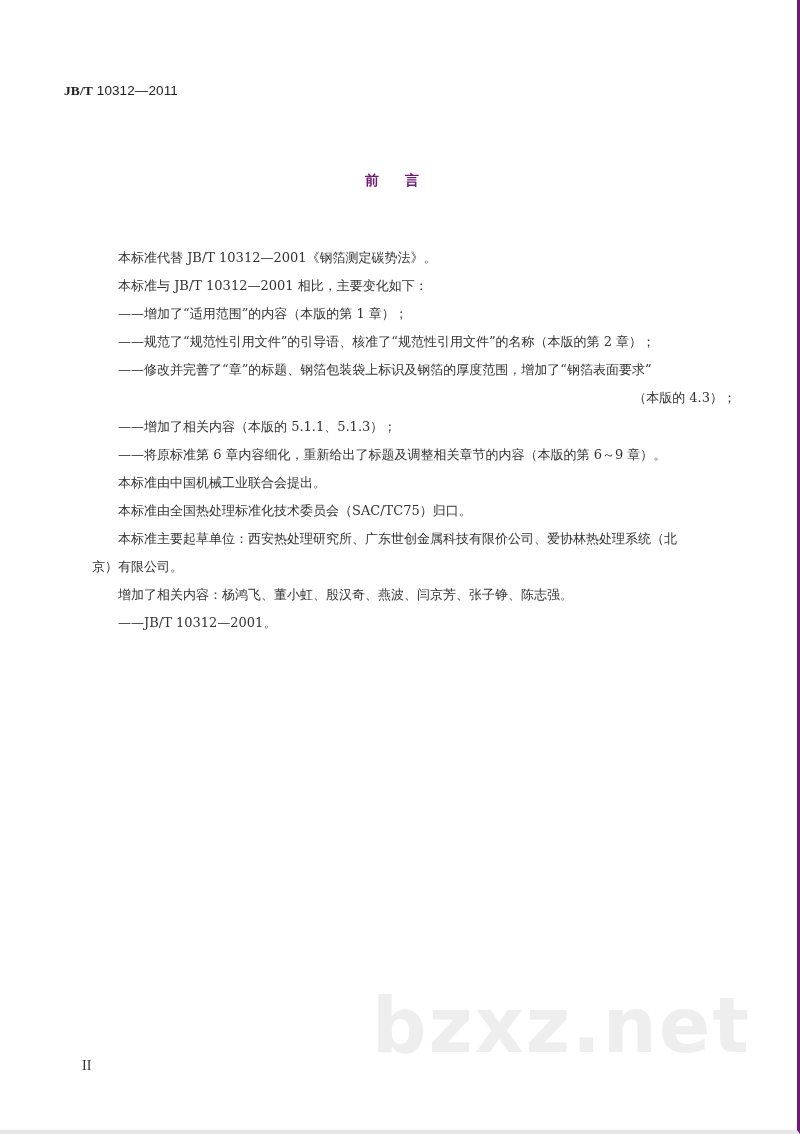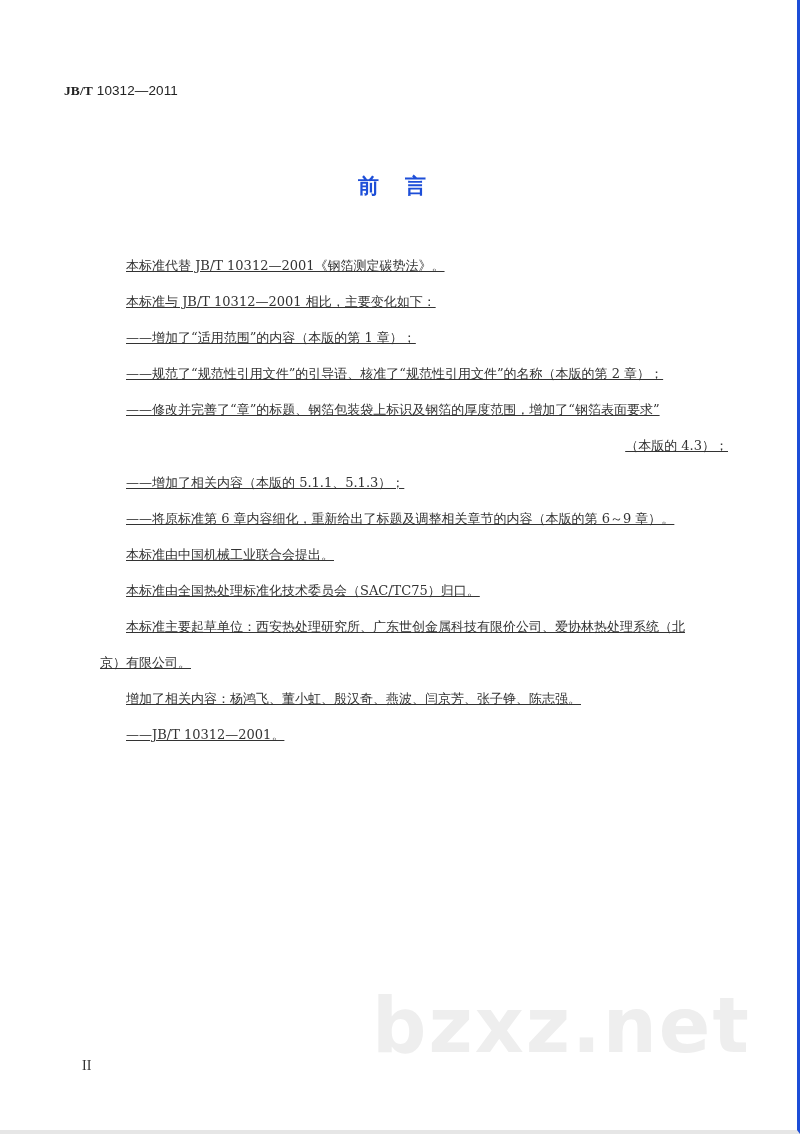--- a/index.html
+++ b/index.html
@@ -22,7 +22,7 @@
     width: 797px;
     height: 1130px;
     background: #ffffff;
-    border-right: 3px solid #1d4ed8;
+    border-right: 3px solid #701a75;
     border-bottom: 4px solid #e6e6e6;
     box-sizing: content-box;
   }

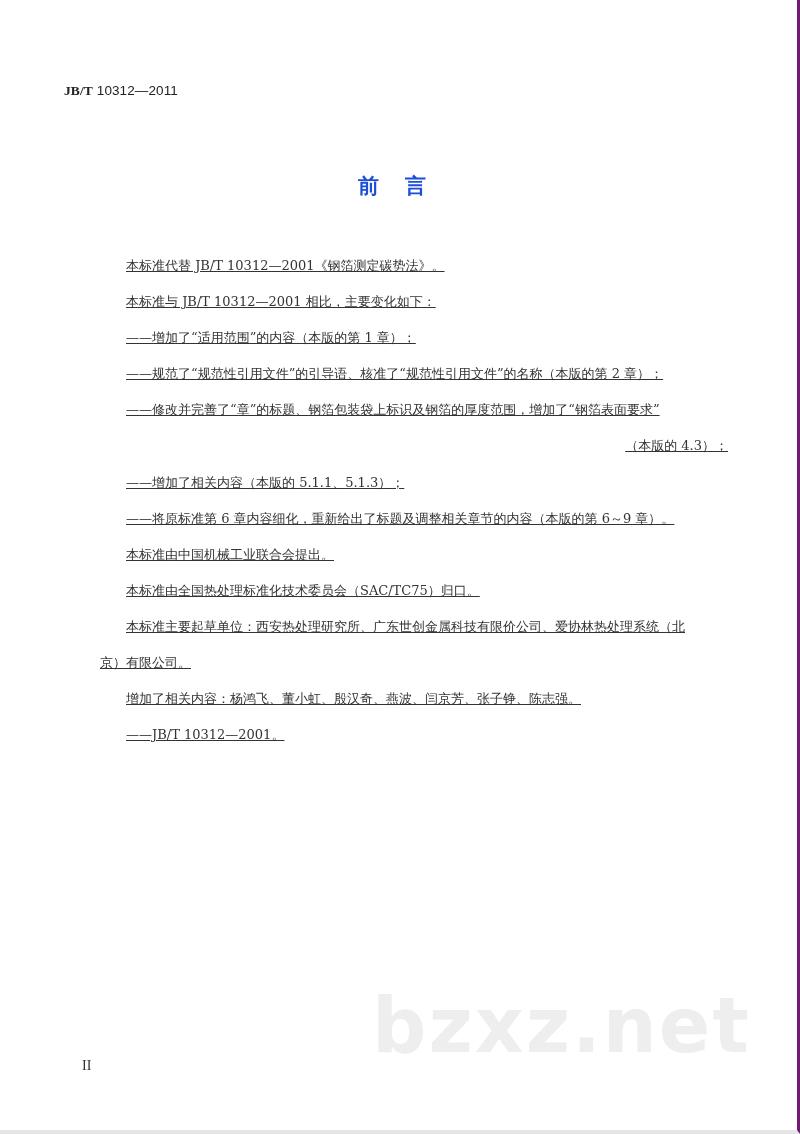--- a/index.html
+++ b/index.html
@@ -46,9 +46,9 @@
     top: 172px;
     text-align: center;
     font-family: "DejaVu Sans", sans-serif;
-    font-size: 21px;
+    font-size: 14px;
     font-weight: bold;
-    color: #1d4ed8;
+    color: #701a75;
     letter-spacing: 26px;
     padding-left: 10px;
     box-sizing: border-box;

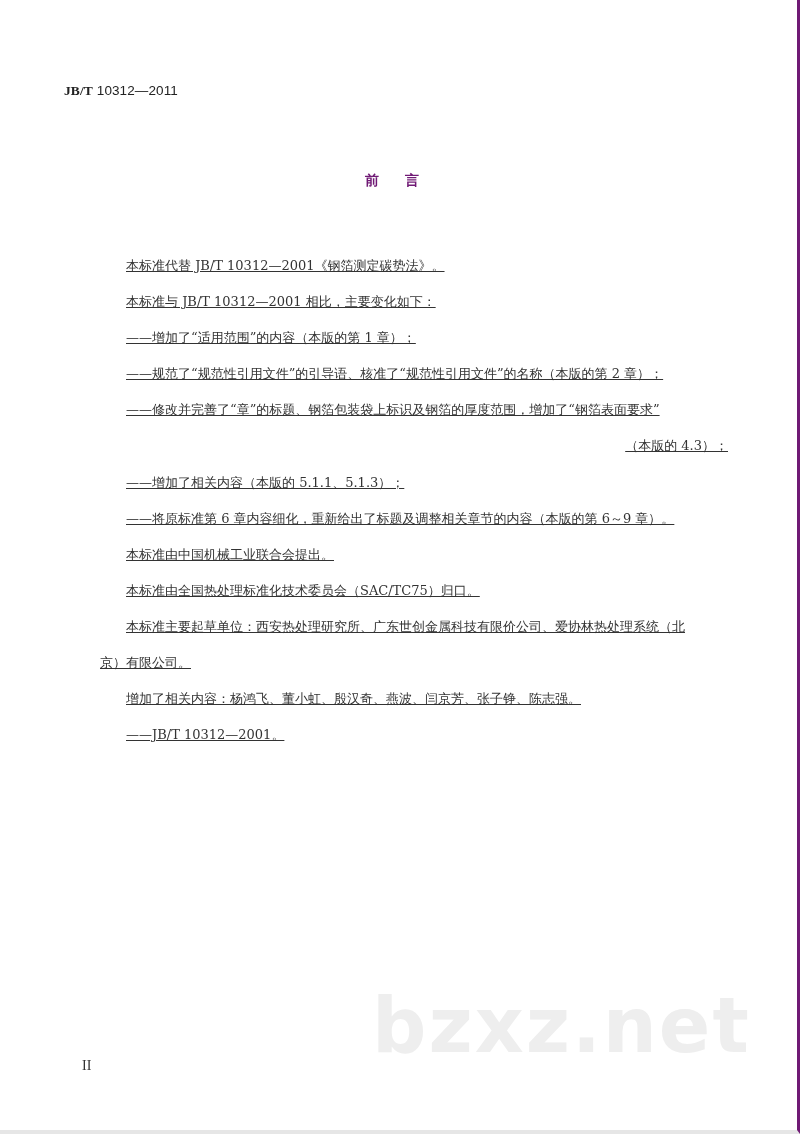--- a/index.html
+++ b/index.html
@@ -63,10 +63,9 @@
     color: #333;
   }
   .para {
-    margin: 16px;
+    margin: 8px;
     text-indent: 26px;
     white-space: nowrap;
-    text-decoration: underline;
   }
   .para.cont {
     padding-left: 52px;

